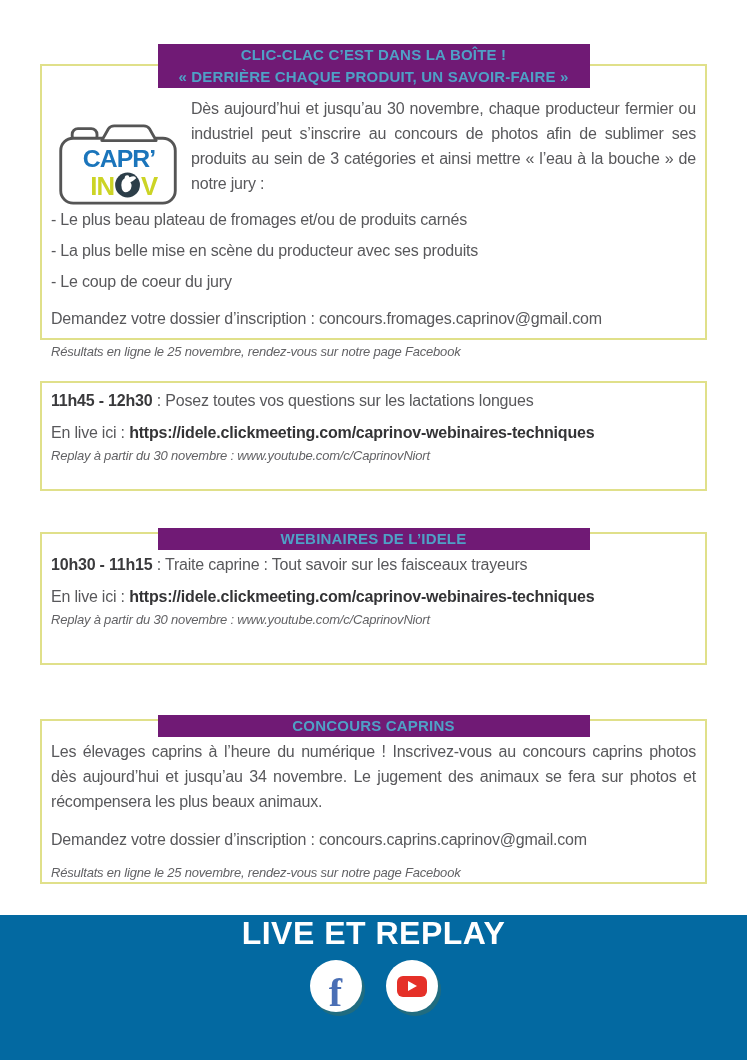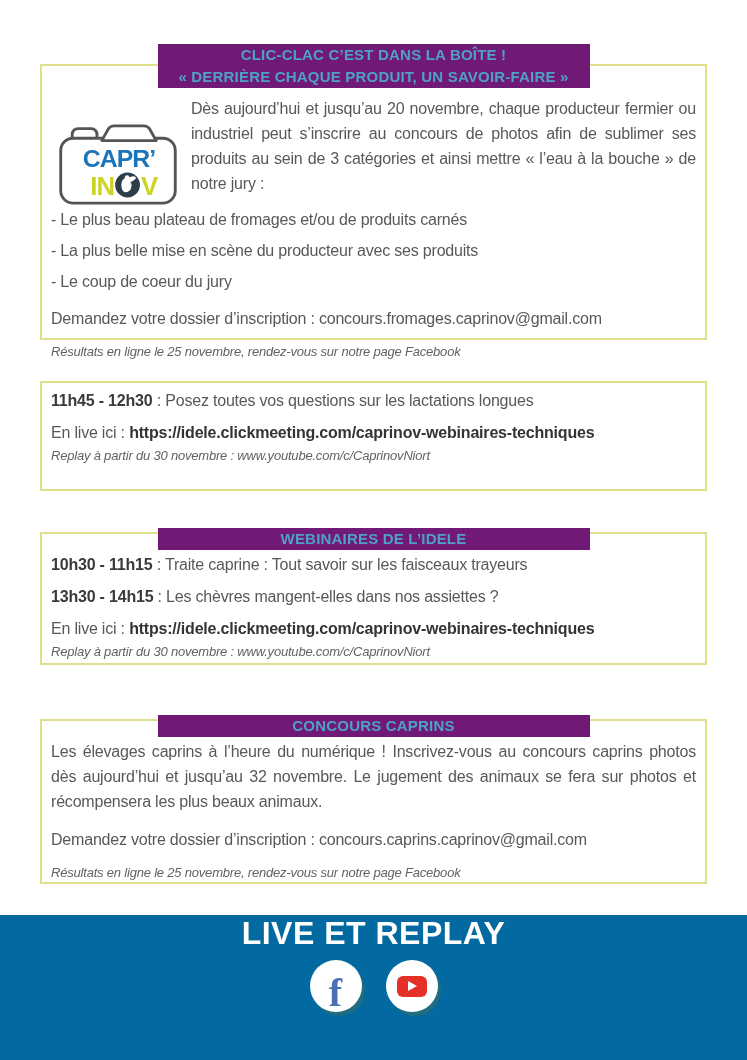--- a/index.html
+++ b/index.html
@@ -151,7 +151,7 @@
           <text x="87" y="76" text-anchor="start" font-family="Liberation Sans, sans-serif" font-weight="bold" font-size="27" fill="#ccd425">V</text>
         </svg>
       </div>
-      <p class="justified intro">Dès aujourd’hui et jusqu’au 20 novembre, chaque producteur fermier ou industriel peut s’inscrire au concours de photos afin de sublimer ses produits au sein de 3 catégories et ainsi mettre « l’eau à la bouche » de notre jury :</p>
+      <p class="justified intro">Dès aujourd’hui et jusqu’au 30 novembre, chaque producteur fermier ou industriel peut s’inscrire au concours de photos afin de sublimer ses produits au sein de 3 catégories et ainsi mettre « l’eau à la bouche » de notre jury :</p>
       <div class="bullets">
         <p class="body-line bullet">- Le plus beau plateau de fromages et/ou de produits carnés</p>
         <p class="body-line bullet">- La plus belle mise en scène du producteur avec ses produits</p>

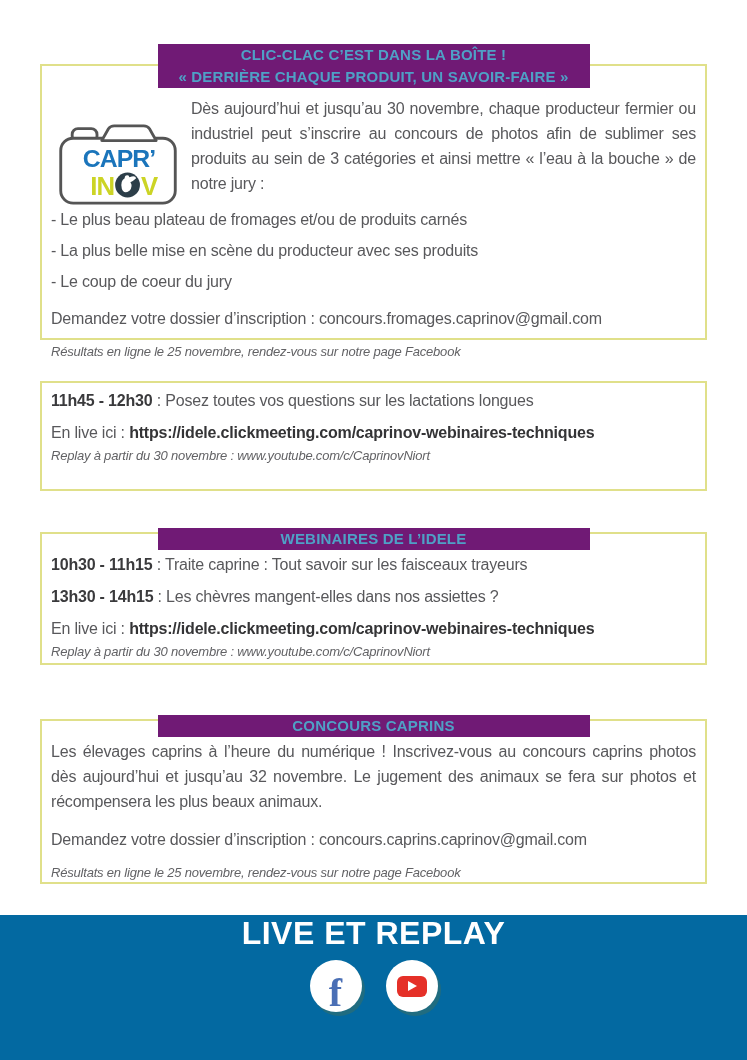--- a/index.html
+++ b/index.html
@@ -174,7 +174,6 @@
     <div class="box-head single">WEBINAIRES DE L’IDELE</div>
     <div class="box-inner">
       <p class="body-line session"><span class="time">10h30 - 11h15</span><span> : Traite caprine : Tout savoir sur les faisceaux trayeurs</span></p>
-      <p class="body-line session"><span class="time">13h30 - 14h15</span><span> : Les chèvres mangent-elles dans nos assiettes ?</span></p>
       <p class="body-line live"><span>En live ici :  </span><span class="url-bold">https://idele.clickmeeting.com/caprinov-webinaires-techniques</span></p>
       <p class="italic-line replay">Replay à partir du 30 novembre : www.youtube.com/c/CaprinovNiort</p>
     </div>

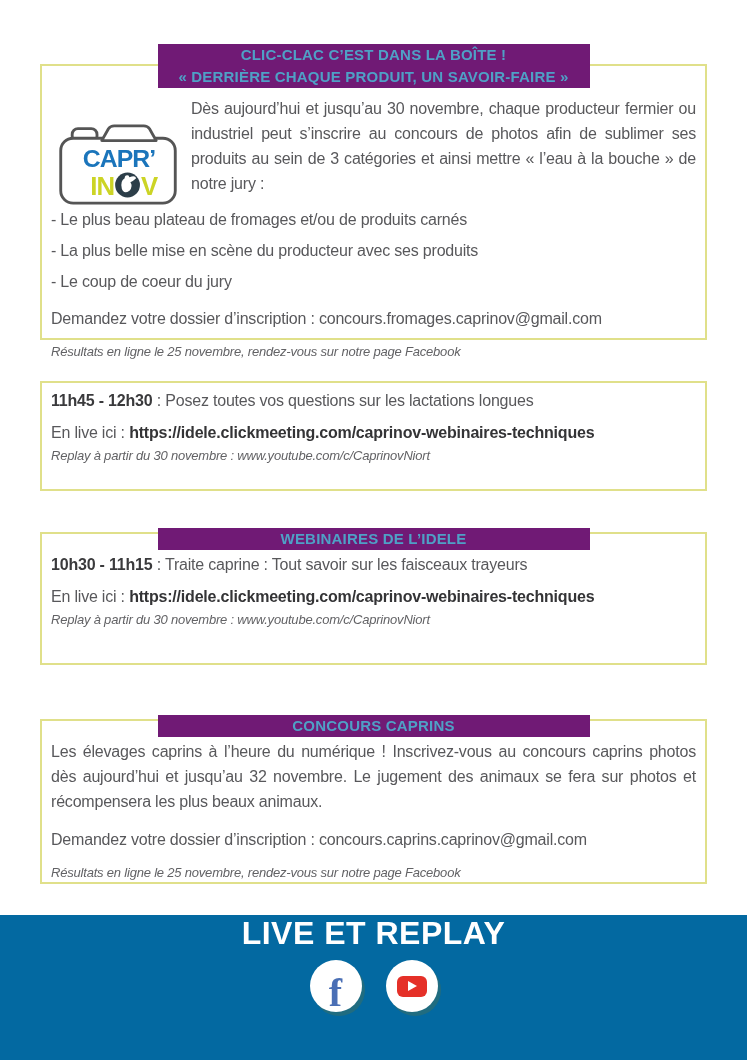--- a/index.html
+++ b/index.html
@@ -182,7 +182,7 @@
   <section class="box box4">
     <div class="box-head single">CONCOURS CAPRINS</div>
     <div class="box-inner">
-      <p class="justified intro">Les élevages caprins à l’heure du numérique ! Inscrivez-vous au concours caprins photos dès aujourd’hui et jusqu’au 32 novembre. Le jugement des animaux se fera sur photos et récompensera les plus beaux animaux.</p>
+      <p class="justified intro">Les élevages caprins à l’heure du numérique ! Inscrivez-vous au concours caprins photos dès aujourd’hui et jusqu’au 34 novembre. Le jugement des animaux se fera sur photos et récompensera les plus beaux animaux.</p>
       <p class="body-line inscription">Demandez votre dossier d’inscription : concours.caprins.caprinov@gmail.com</p>
       <p class="italic-line results">Résultats en ligne le 25 novembre, rendez-vous sur notre page Facebook</p>
     </div>

